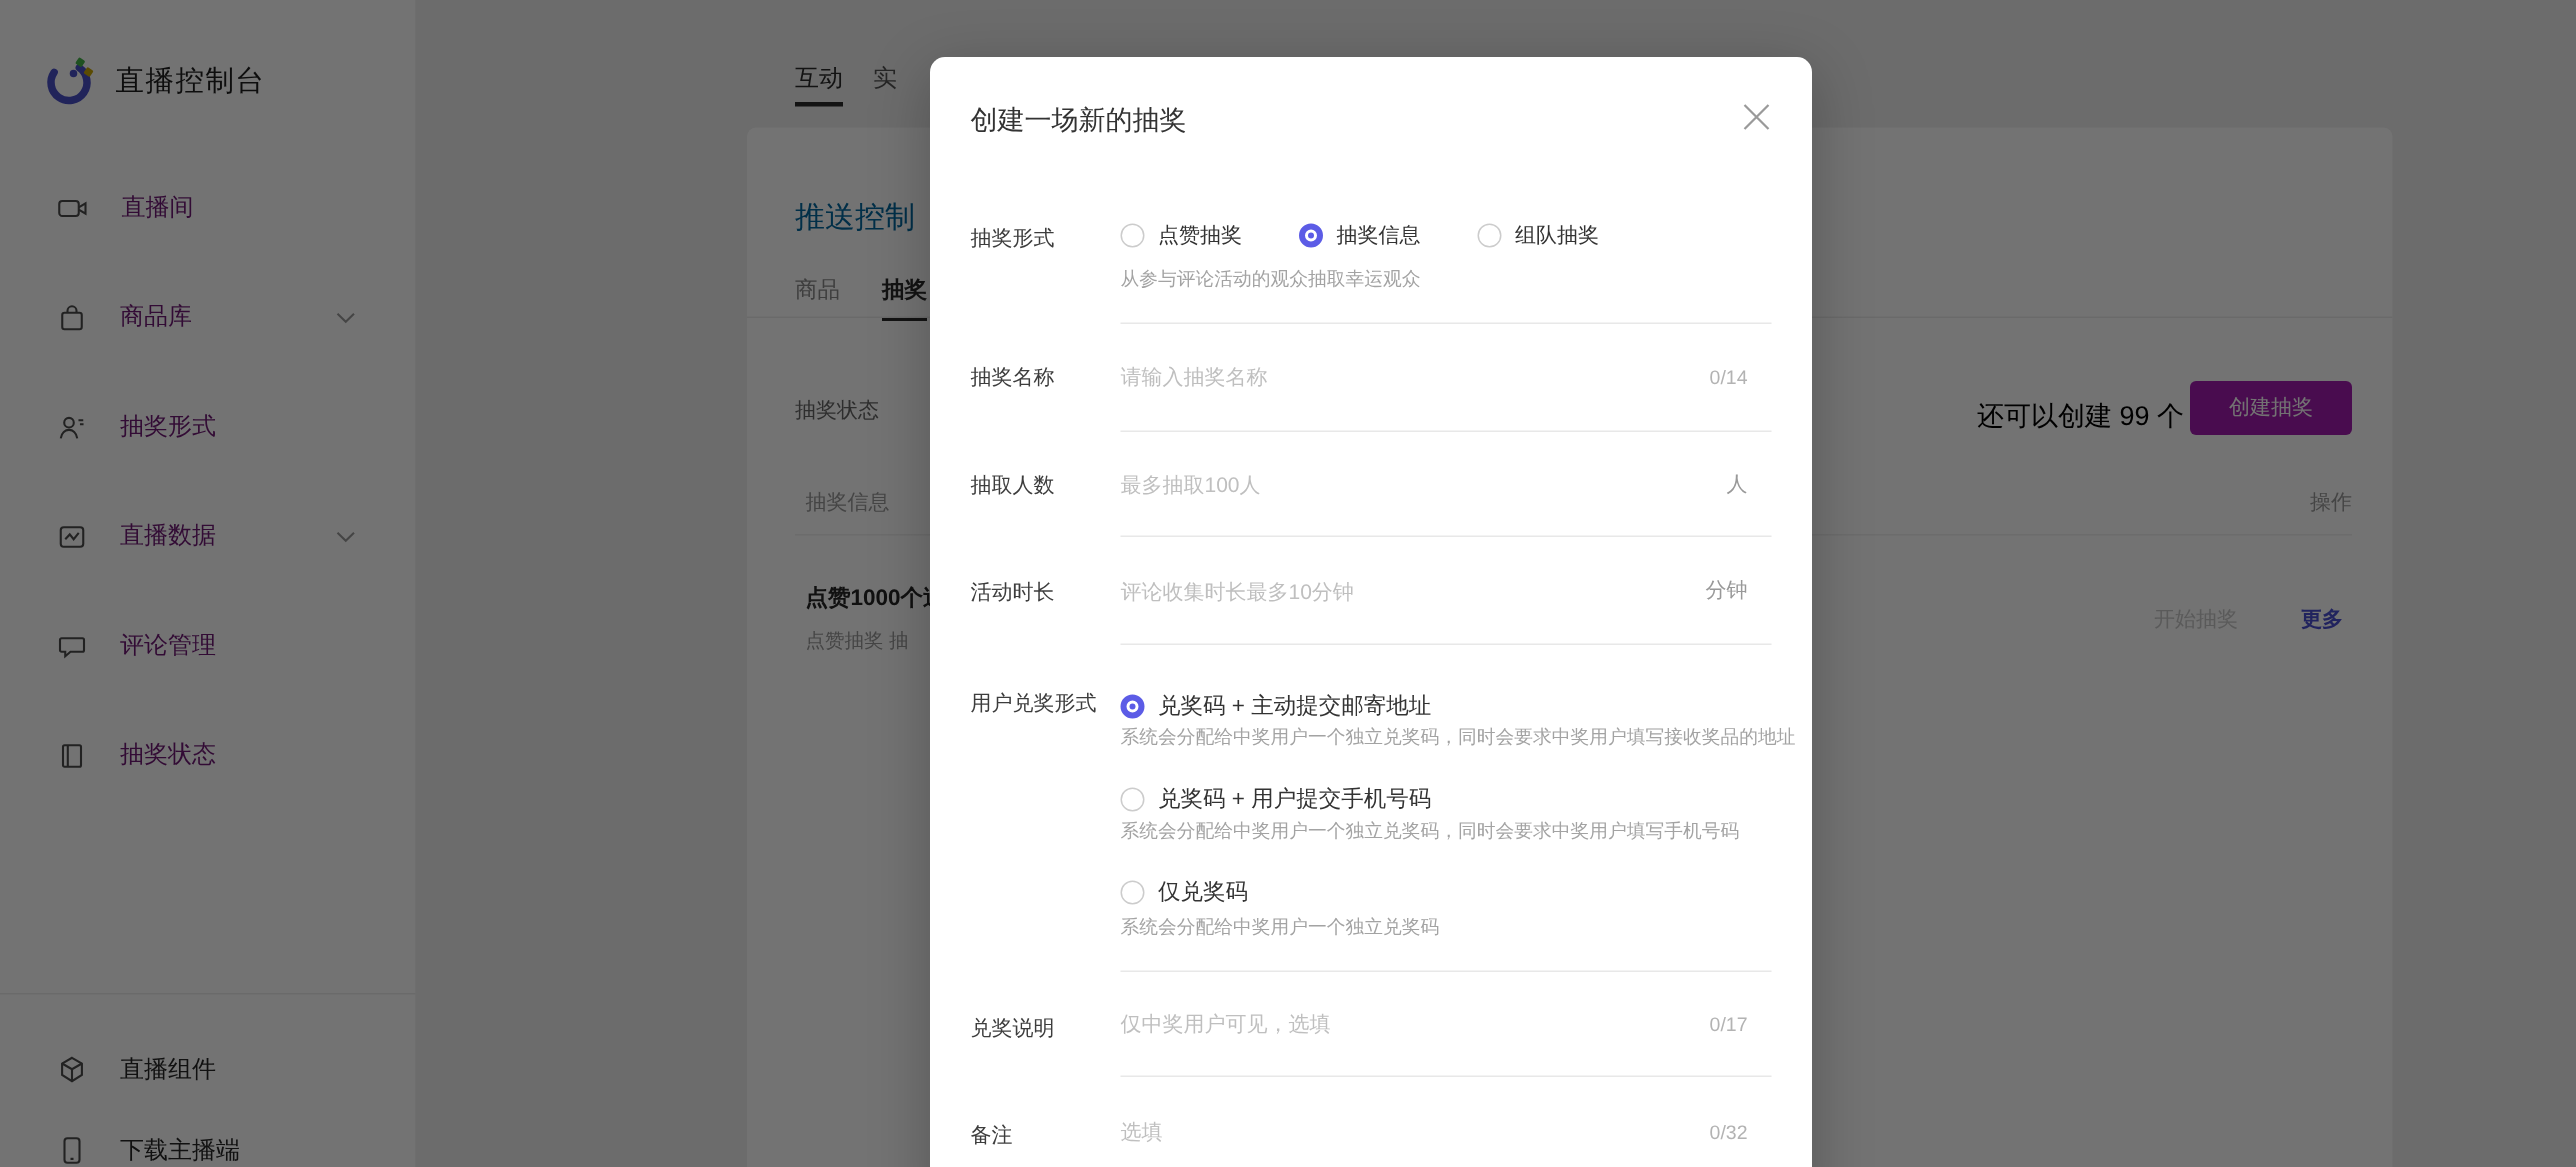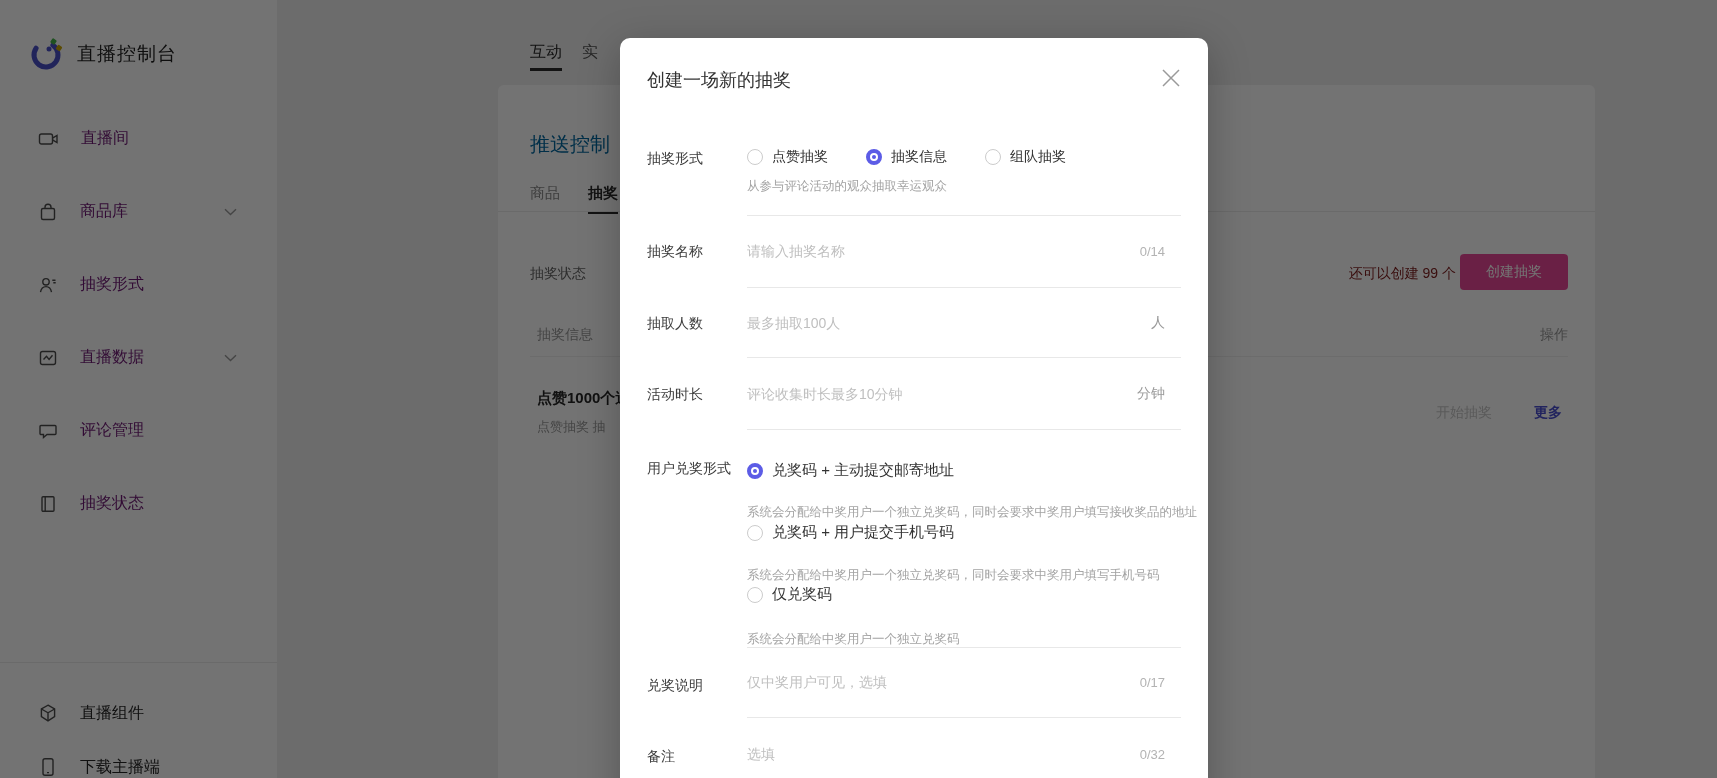--- a/index.html
+++ b/index.html
@@ -33,7 +33,7 @@
   .card-tab.active{color:#2b2b2b;font-weight:600;border-bottom-color:#2b2b2b;}
   .card-sep{position:absolute;left:0;right:0;top:126px;border-top:1px solid #ececec;}
   .filter-label{position:absolute;left:32px;top:180px;font-size:14px;color:#666;}
-  .quota{position:absolute;right:139px;top:180px;font-size:14px;color:#7f1d1d;text-align:center;}
+  .quota{position:absolute;right:139px;top:180px;font-size:18px;color:#000000;text-align:center;}
   .create-btn{position:absolute;right:27px;top:169px;height:36px;padding:0 26px;border:none;
               background:#ec4899;color:#fff;font-size:14px;border-radius:4px;display:flex;
               align-items:center;cursor:pointer;font-family:inherit;}

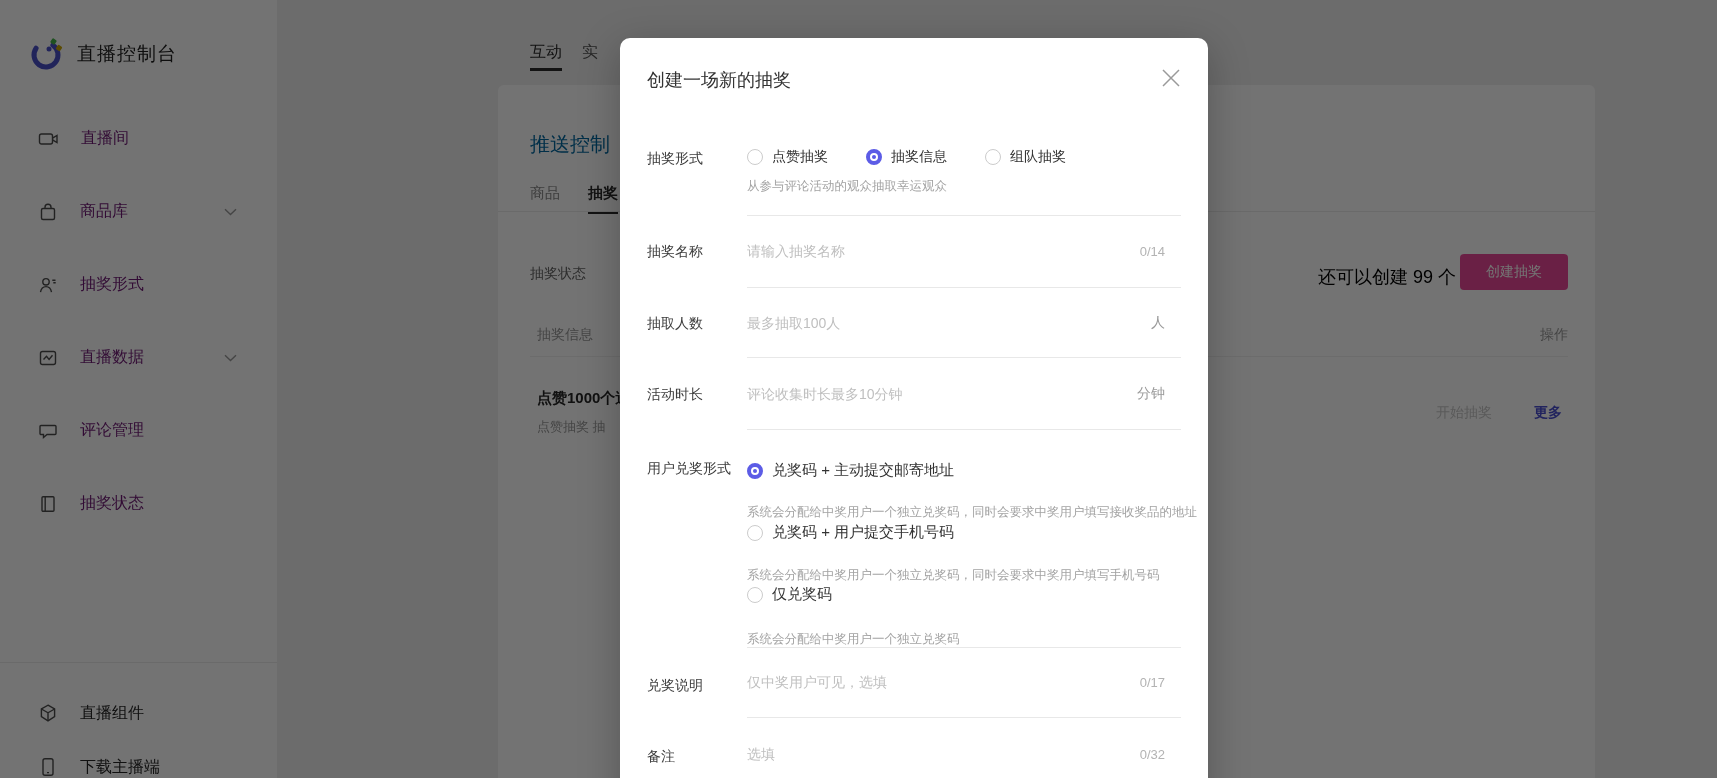--- a/index.html
+++ b/index.html
@@ -35,7 +35,7 @@
   .filter-label{position:absolute;left:32px;top:180px;font-size:14px;color:#666;}
   .quota{position:absolute;right:139px;top:180px;font-size:18px;color:#000000;text-align:center;}
   .create-btn{position:absolute;right:27px;top:169px;height:36px;padding:0 26px;border:none;
-              background:#ec4899;color:#fff;font-size:14px;border-radius:4px;display:flex;
+              background:#a21caf;color:#fff;font-size:14px;border-radius:4px;display:flex;
               align-items:center;cursor:pointer;font-family:inherit;}
   .col-info{position:absolute;left:39px;top:241px;font-size:14px;color:#999;}
   .col-action{position:absolute;right:27px;top:241px;font-size:14px;color:#999;}

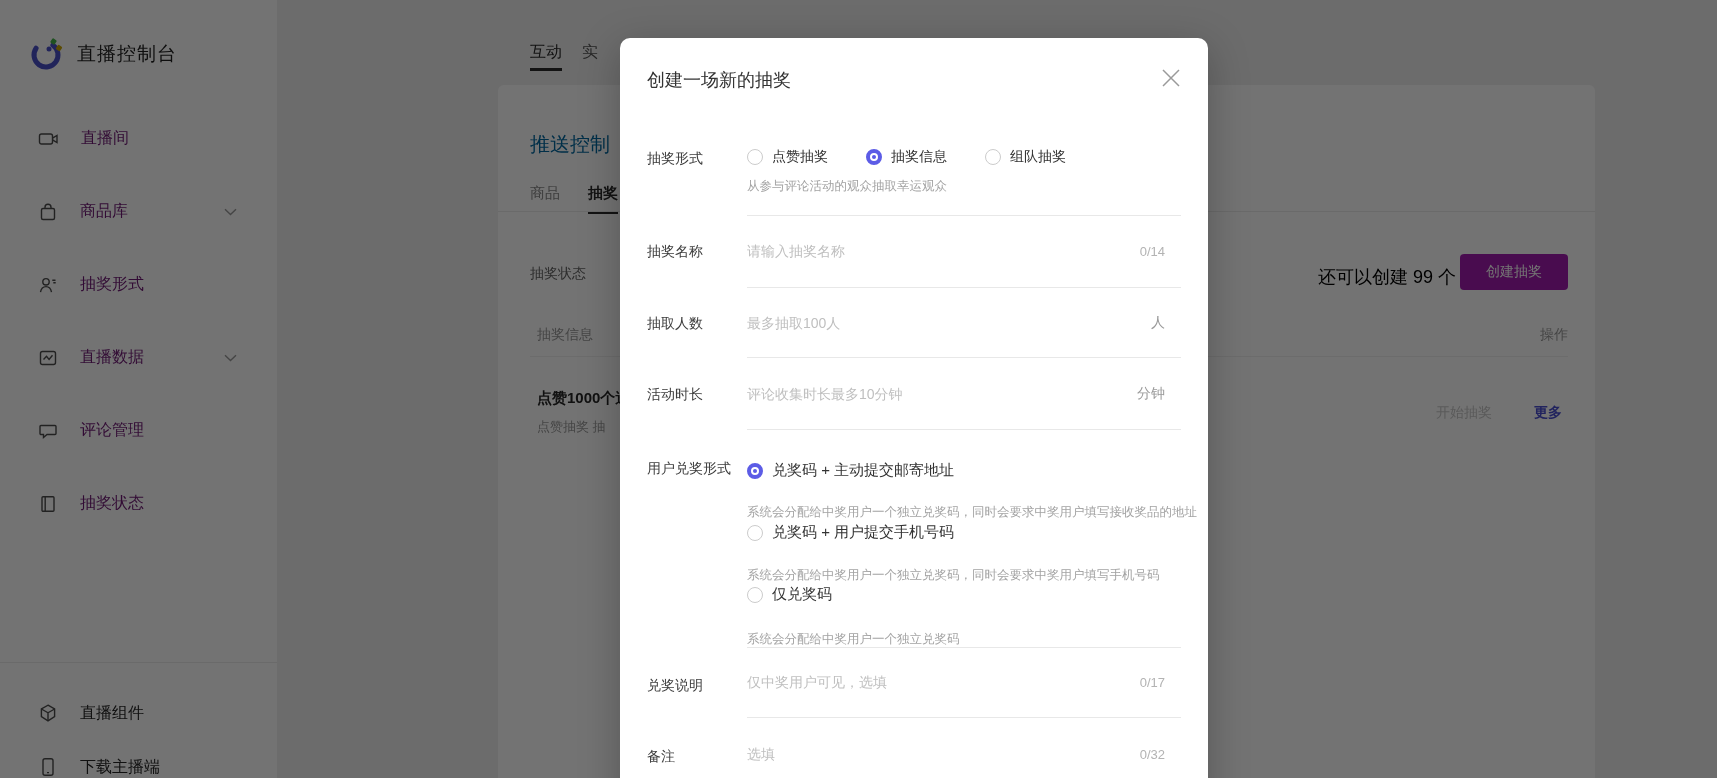--- a/index.html
+++ b/index.html
@@ -72,7 +72,7 @@
   .suffix{font-size:14px;color:#999;margin-left:auto;margin-right:16px;flex:none;}
   .opt-line{position:absolute;left:127px;display:flex;align-items:center;gap:9px;}
   .opt-title{font-size:15px;font-weight:500;color:#333;}
-  .opt-helper{position:absolute;left:127px;font-size:12.5px;color:#a3a3a3;margin-top:21px;}
+  .opt-helper{position:absolute;left:127px;font-size:12.5px;color:#a3a3a3;}
 </style>
 </head>
 <body>

